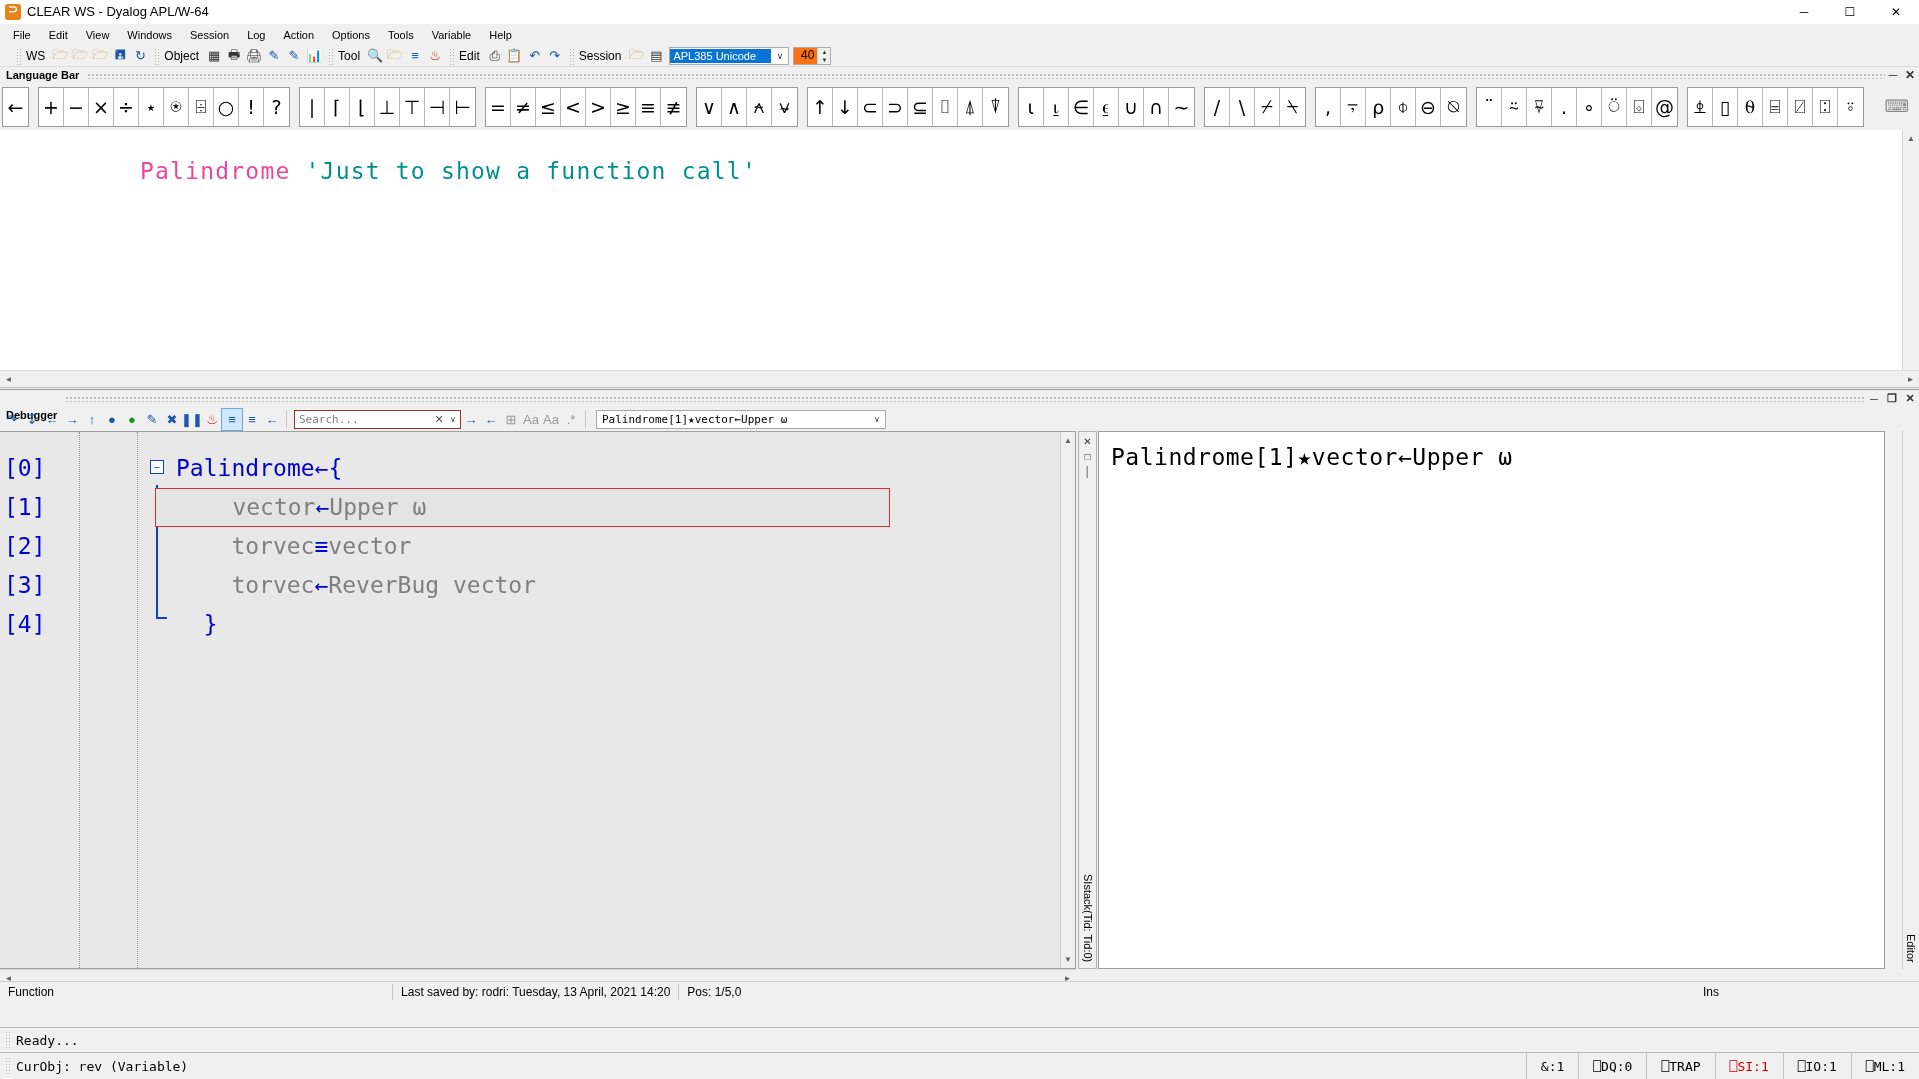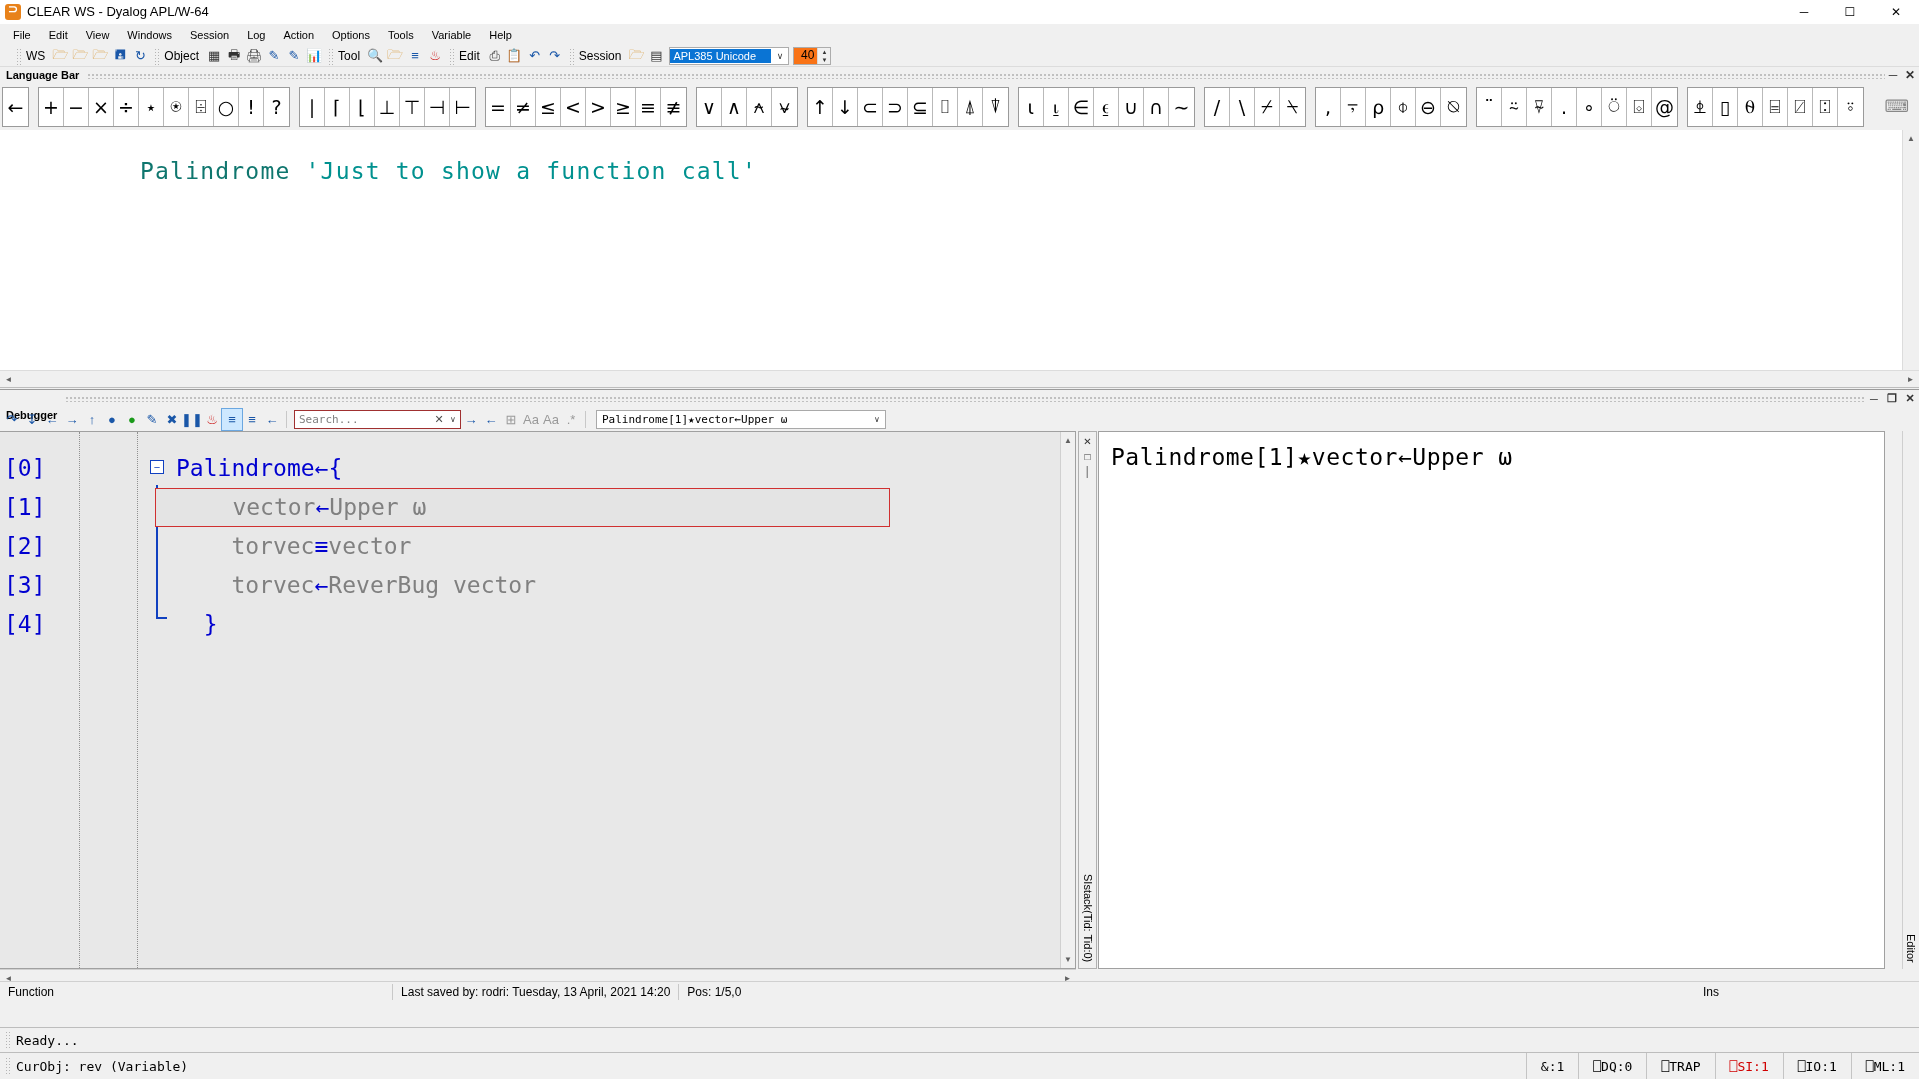--- a/index.html
+++ b/index.html
@@ -115,7 +115,7 @@
     font-family: "DejaVu Sans Mono", monospace; font-size: 23px;
     padding: 28px 0 0 140px; white-space: pre; letter-spacing: 1.2px;
   }
-  .s-fn { color: #0f766e; }
+  .s-fn { color: #ec4899; }
   .s-str { color: #00918f; }
 
   .vscroll {

